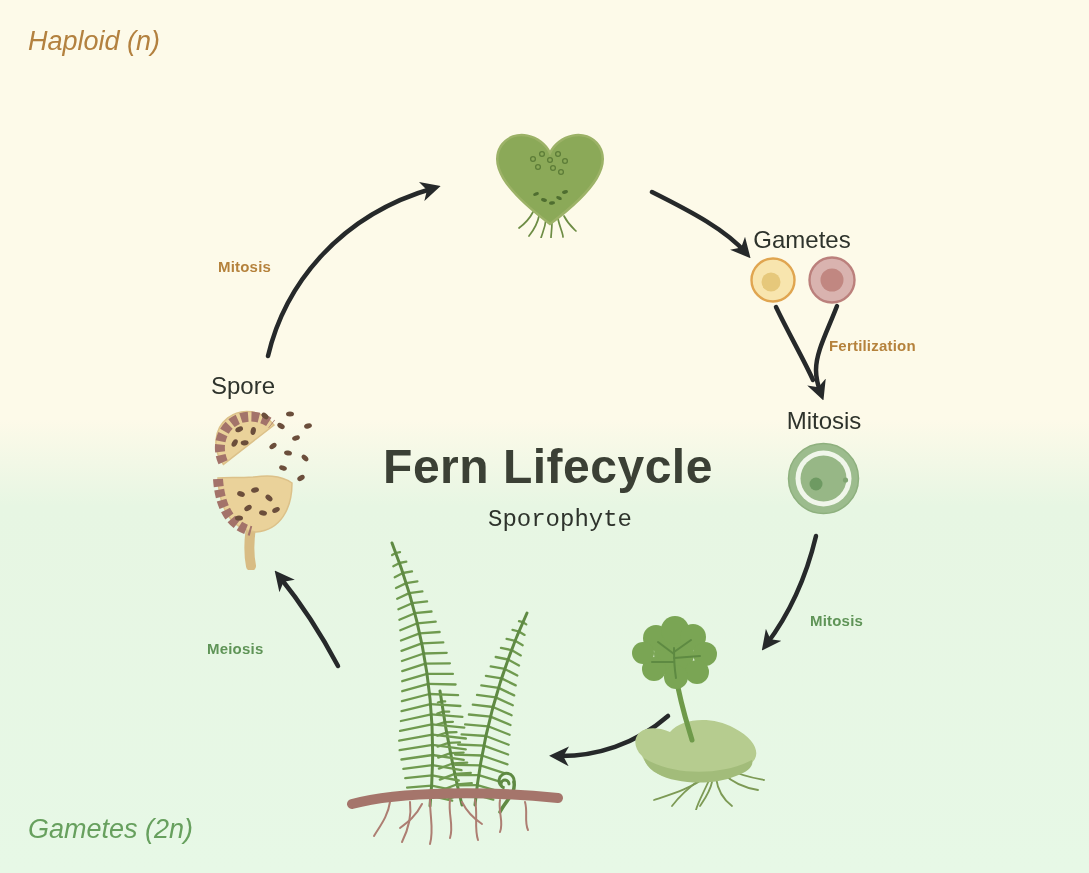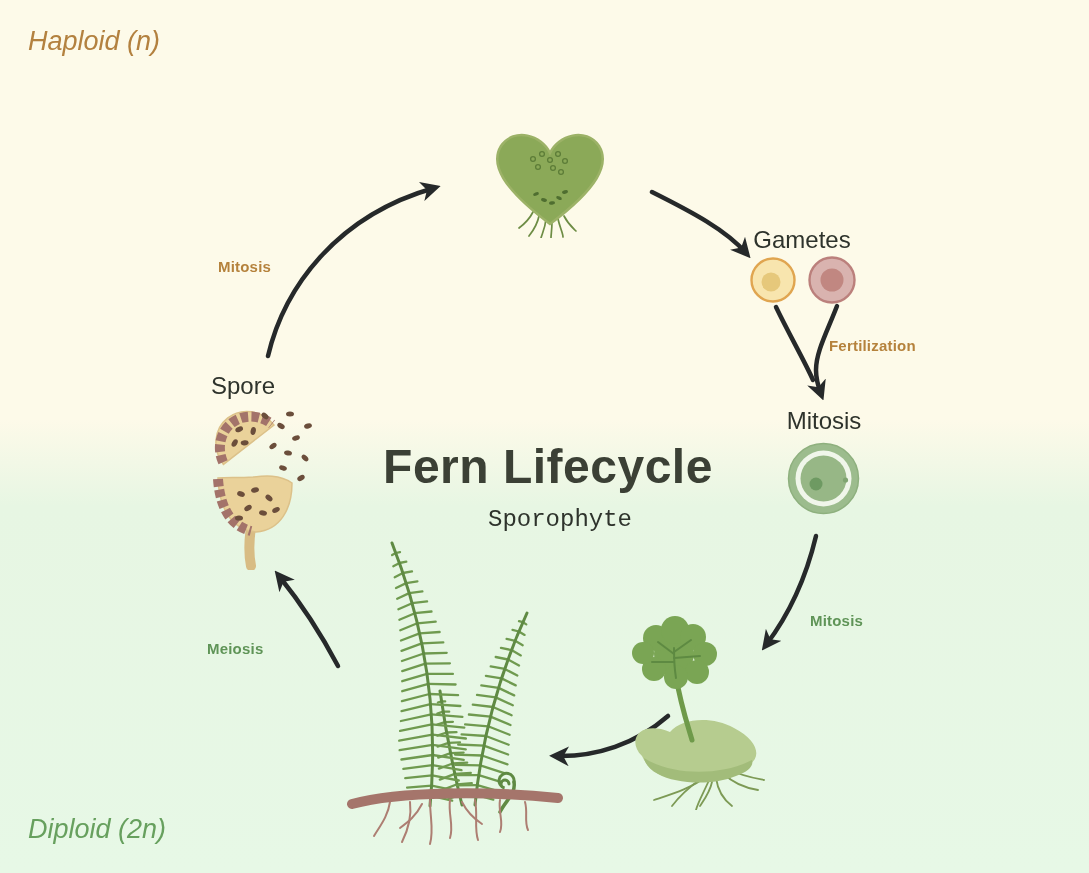--- a/index.html
+++ b/index.html
@@ -307,7 +307,7 @@
   </svg>
 
   <div class="abs phase-label haploid" style="left:28px;top:26px;">Haploid (n)</div>
-  <div class="abs phase-label diploid" style="left:28px;top:814px;">Diploid (2n)</div>
+  <div class="abs phase-label diploid" style="left:28px;top:814px;">Gametes (2n)</div>
 
   <div class="abs title centered" style="left:548px;top:404px;margin-top:35px;">Fern Lifecycle</div>
 

